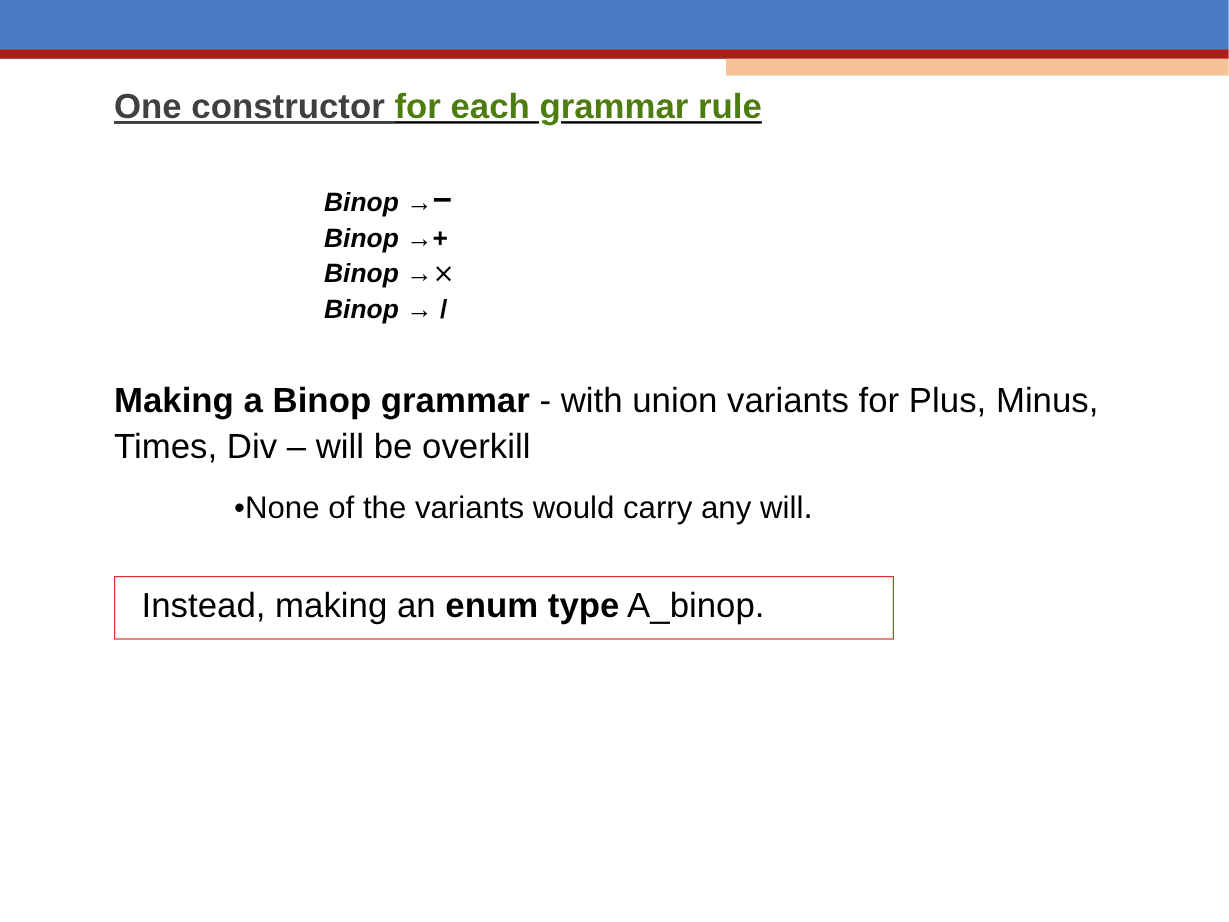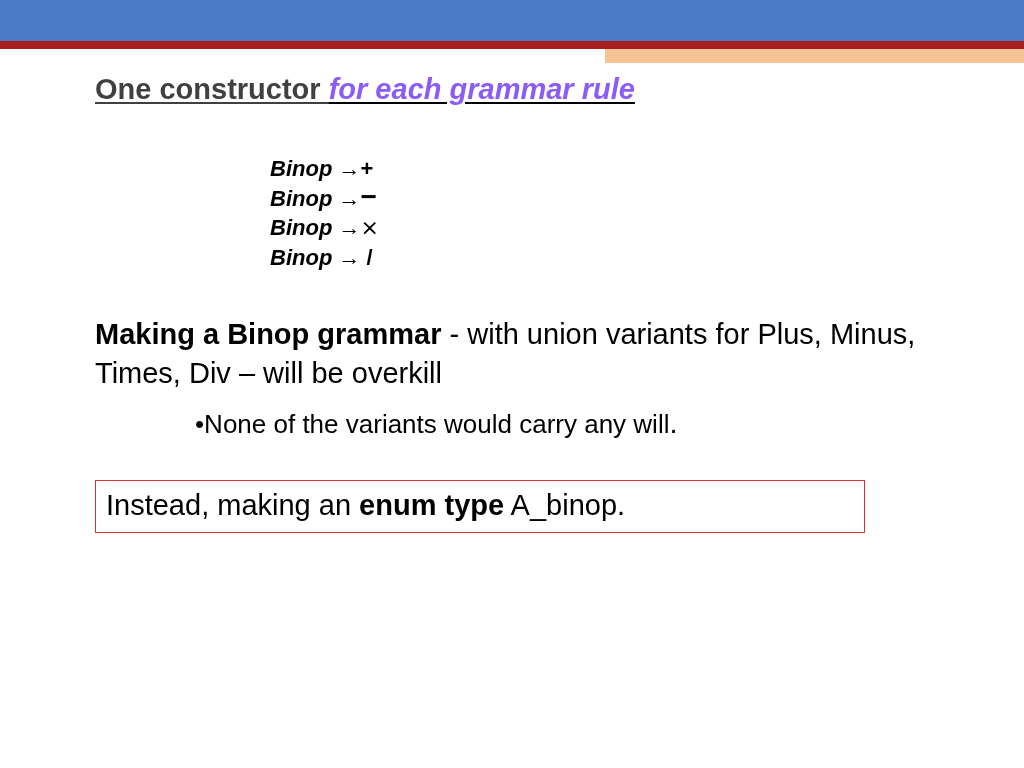--- a/index.html
+++ b/index.html
@@ -34,7 +34,7 @@
       margin-bottom: 48px;
     }
     .title .red { color: #404040; text-decoration: underline; }
-    .title .black { color: #8b5cf6; font-style: italic; }
+    .title .black { color: #4d7c0f; }
     .line1 {
       font-size: 29px;
       margin-bottom: 18px;

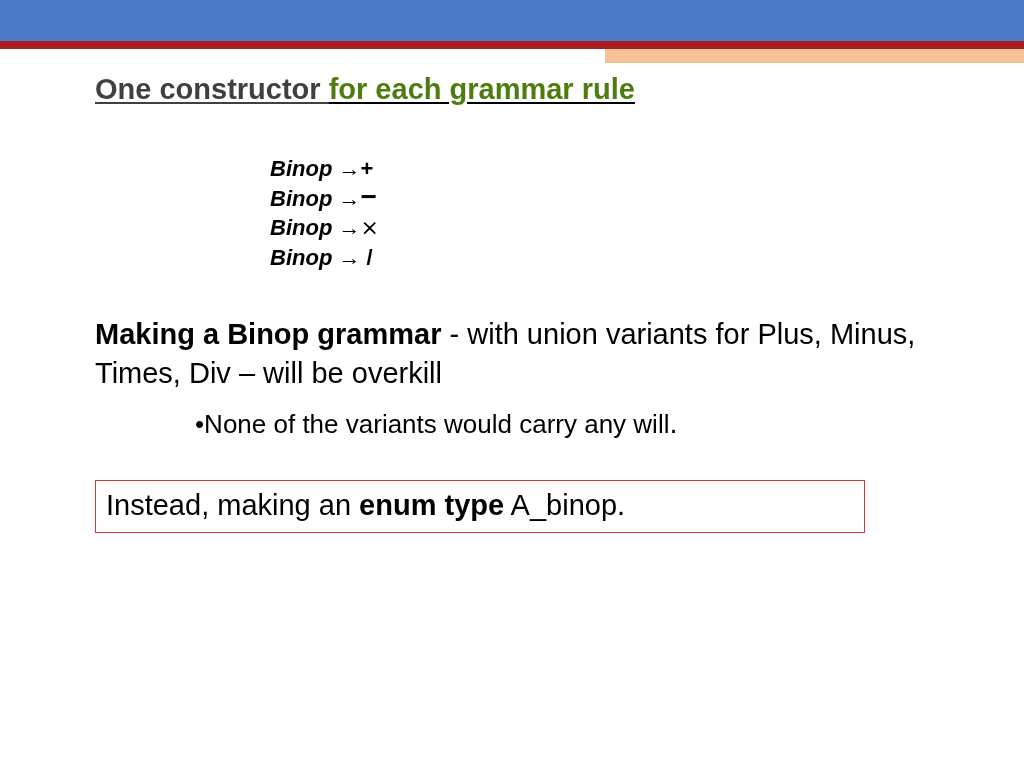--- a/index.html
+++ b/index.html
@@ -84,8 +84,8 @@
 
 
   <div class="grammar">
+    <div><span class="italic">Binop</span> <span>→</span><span style="font-size:28px;line-height:0;">−</span></div>
     <div><span class="italic">Binop</span> <span>→</span><span>+</span></div>
-    <div><span class="italic">Binop</span> <span>→</span><span style="font-size:28px;line-height:0;">−</span></div>
     <div><span class="italic">Binop</span> <span>→</span><span style="font-weight:normal">⨯</span></div>
     <div><span class="italic">Binop</span> <span>→</span><span> /</span></div>
   </div>

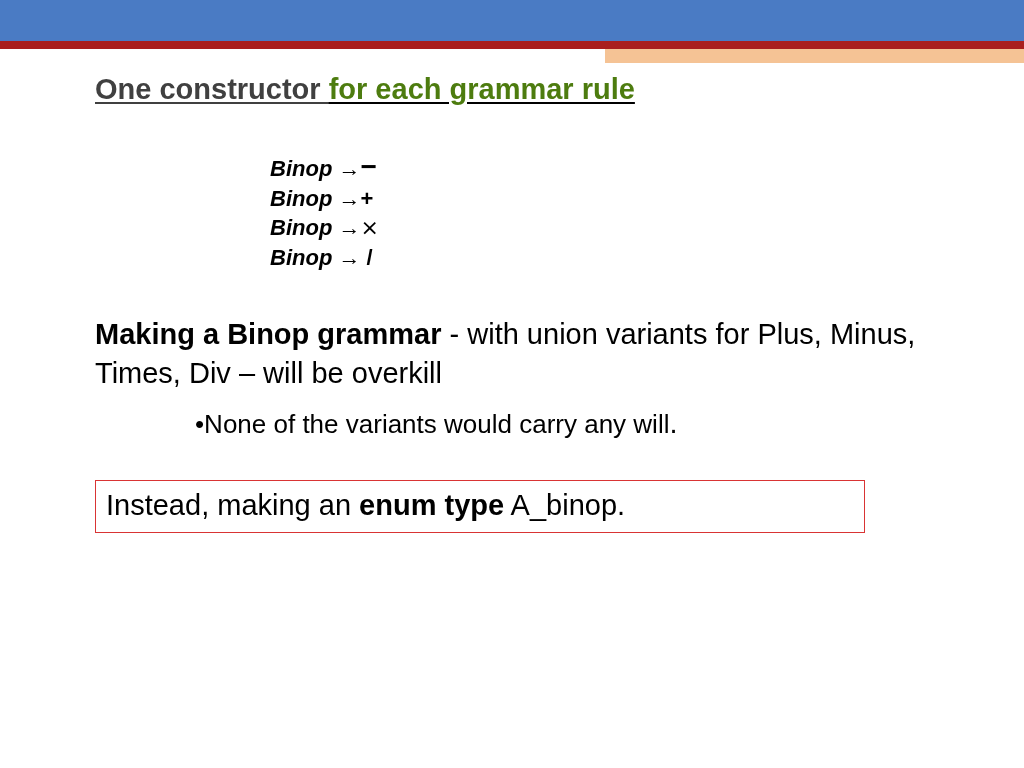--- a/index.html
+++ b/index.html
@@ -62,9 +62,9 @@
     .bullet::before { content: "•"; }
     .boxed {
       border: 1.5px solid #d93434;
-      padding: 8px 10px 10px 10px;
+      padding: 8px 10px 10px 22px;
       font-size: 29px;
-      width: 770px;
+      width: 650px;
       margin-top: 32px;
     }
     .boxed .bold { font-weight: bold; }

